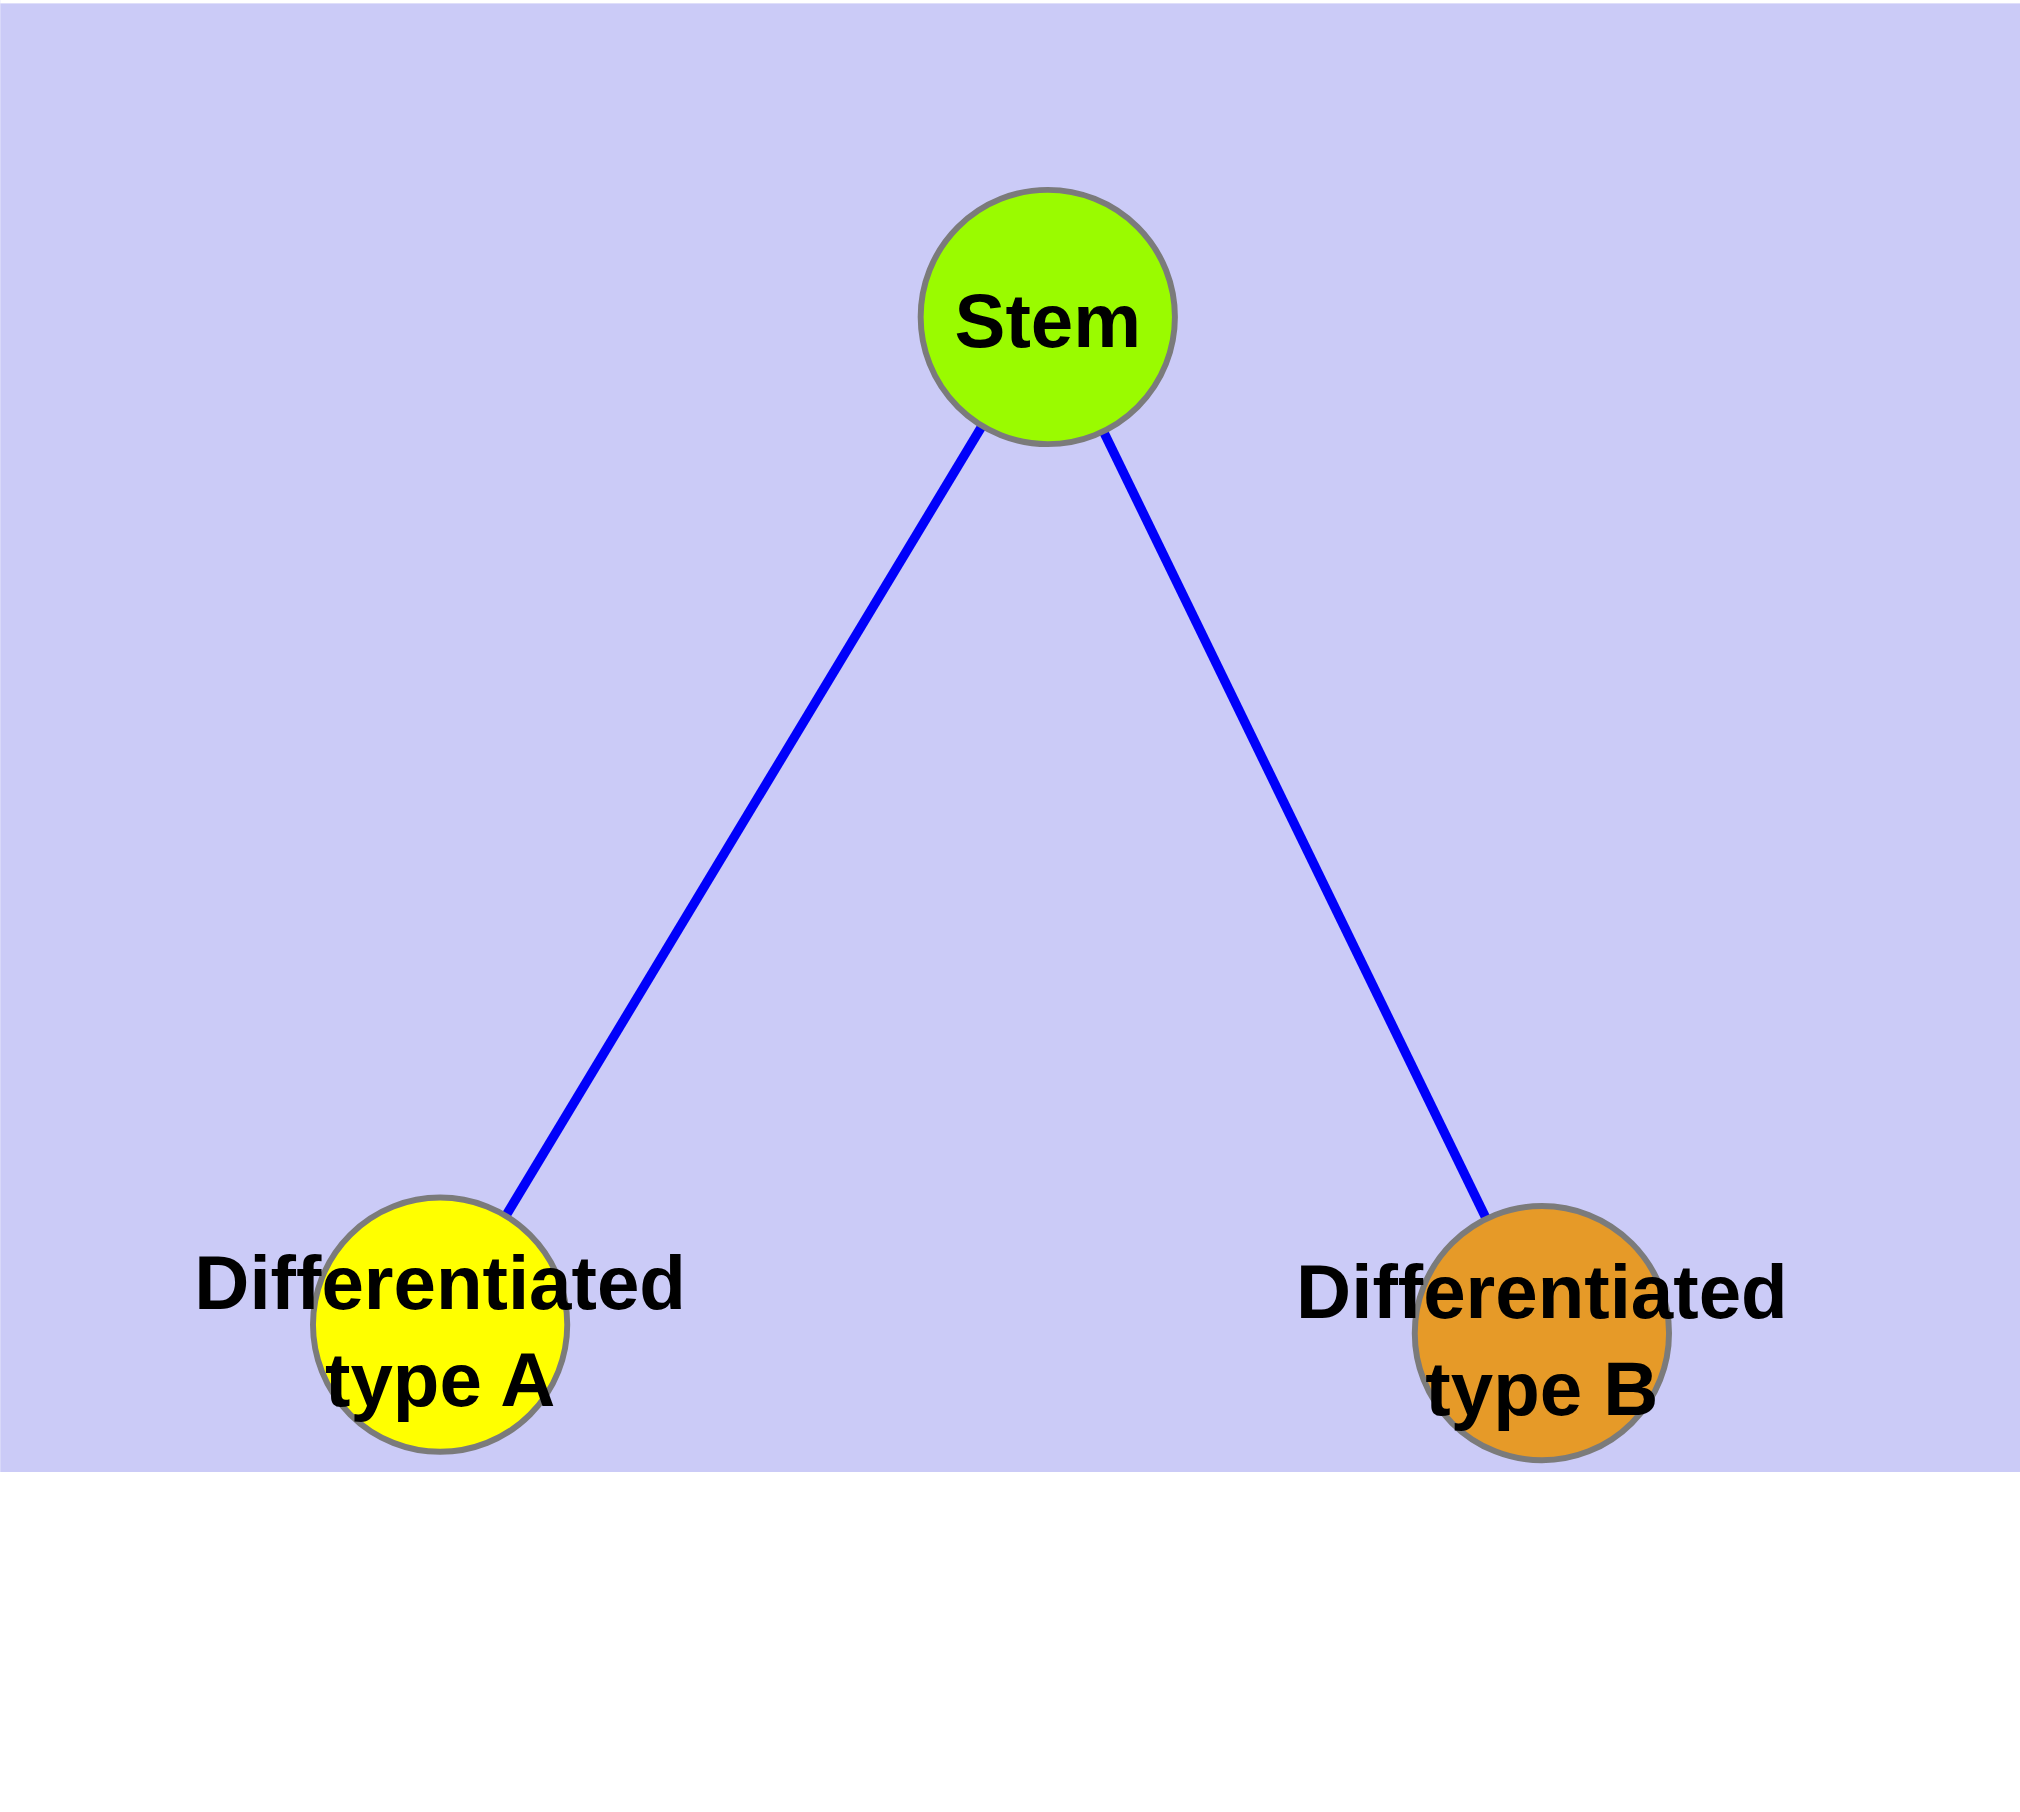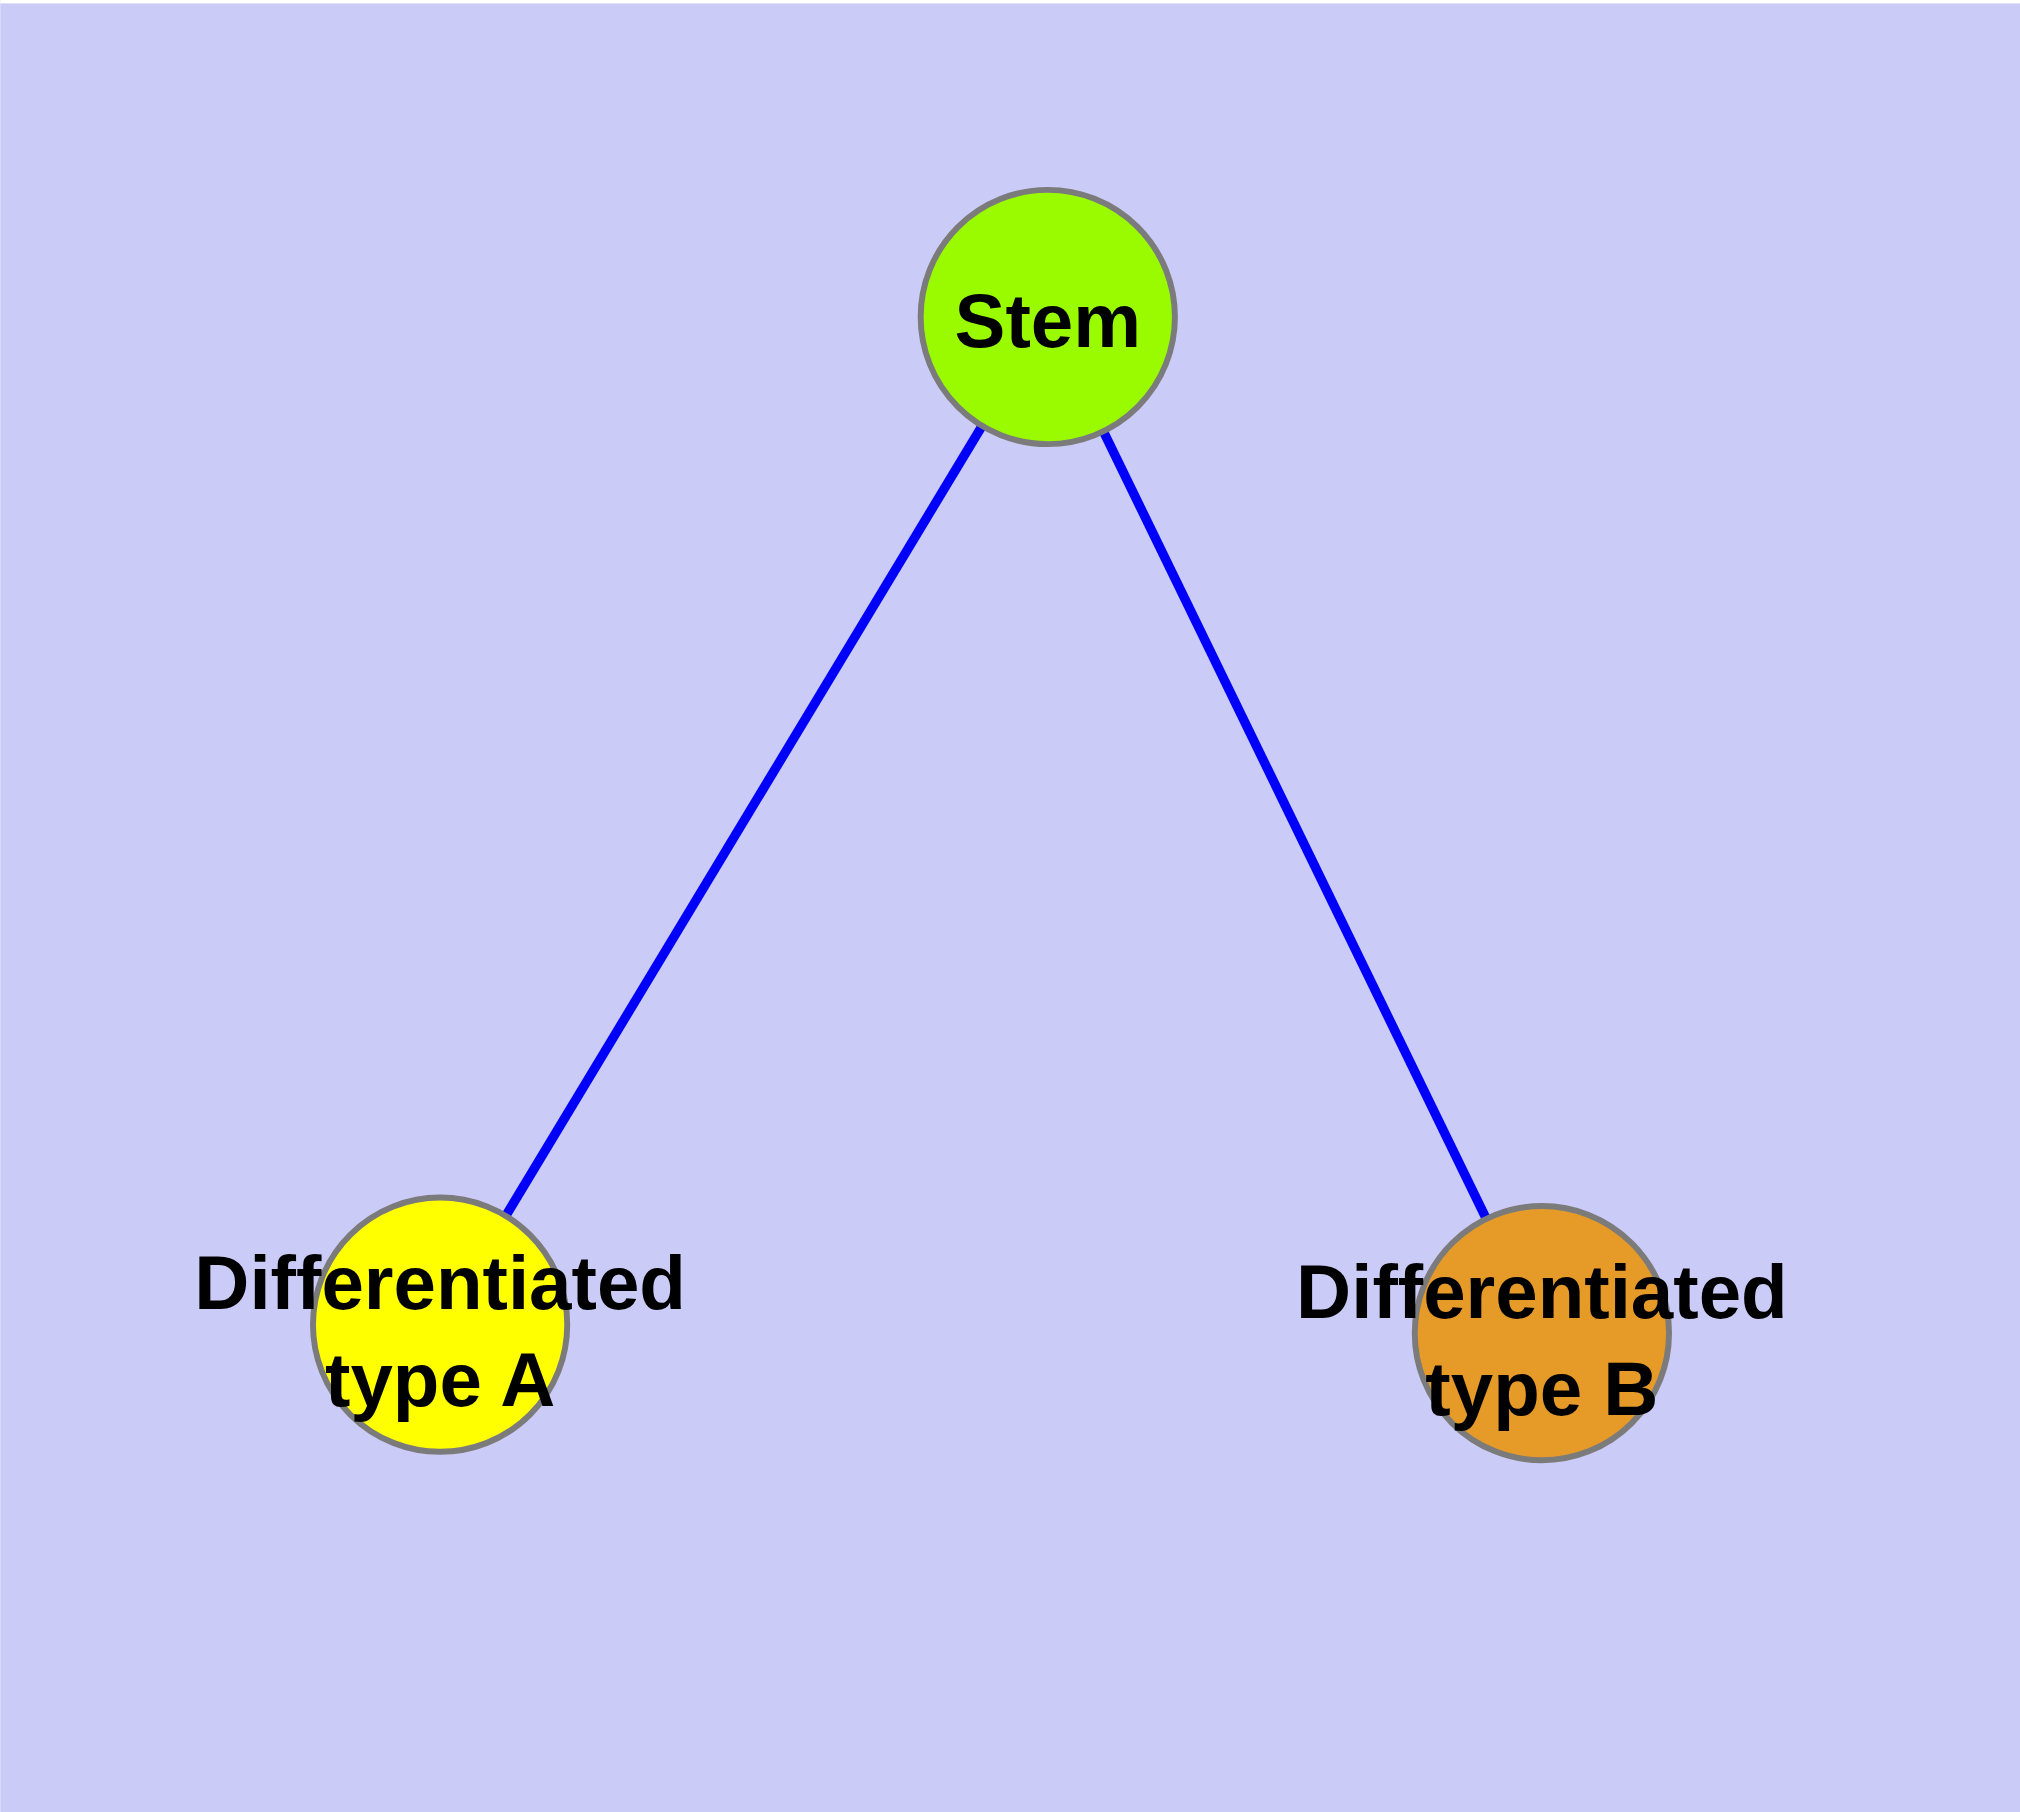--- a/index.html
+++ b/index.html
@@ -11,7 +11,7 @@
   .canvas-wrap {
     position: relative;
     width: 2021px;
-    height: 1812px;
+    height: 1472px;
     overflow: hidden;
   }
   svg.graph {

